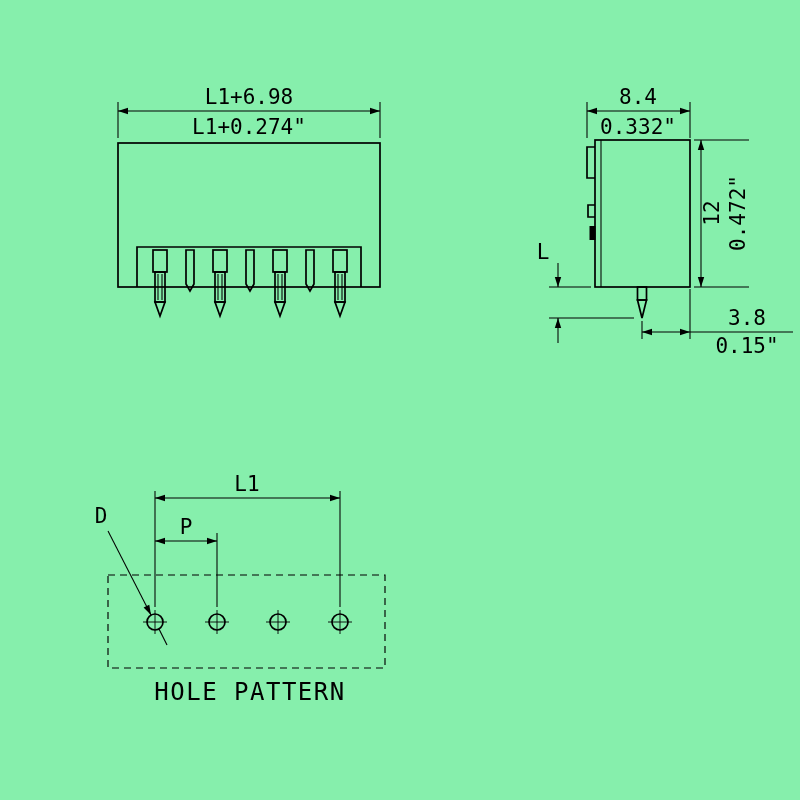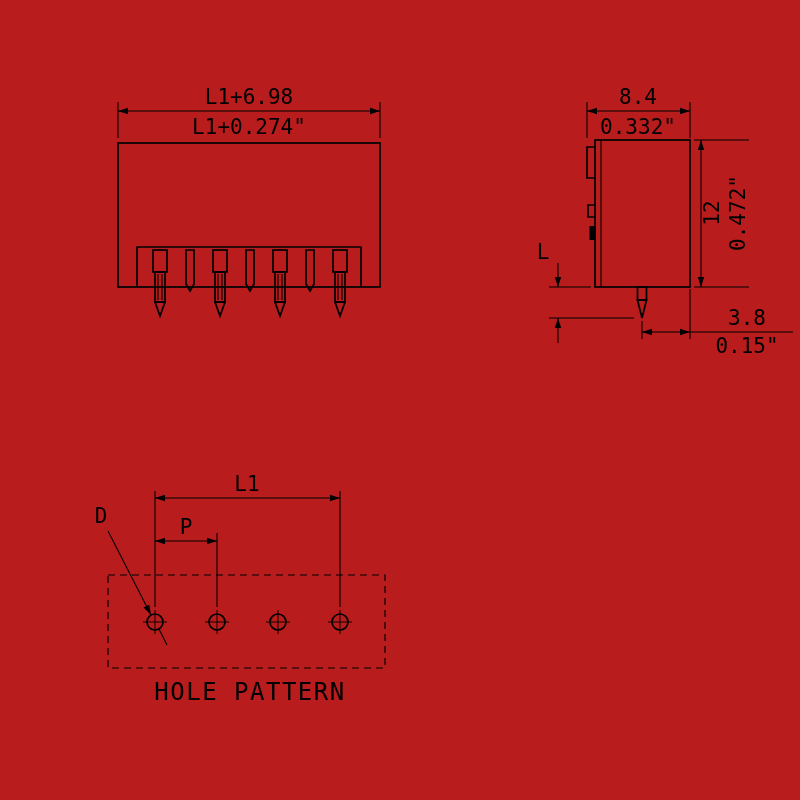--- a/index.html
+++ b/index.html
@@ -3,7 +3,7 @@
 <meta charset="utf-8">
 <style>
   html,body{margin:0;padding:0;background:#ffffff;}
-  .canvas{position:relative;width:800px;height:800px;background:#b91c1c;overflow:hidden;}
+  .canvas{position:relative;width:800px;height:800px;background:#86efac;overflow:hidden;}
   svg{display:block;}
   .obj{fill:none;stroke:#000;stroke-width:1.7;stroke-linejoin:miter;}
   .thin{fill:none;stroke:#000;stroke-width:1.05;}

